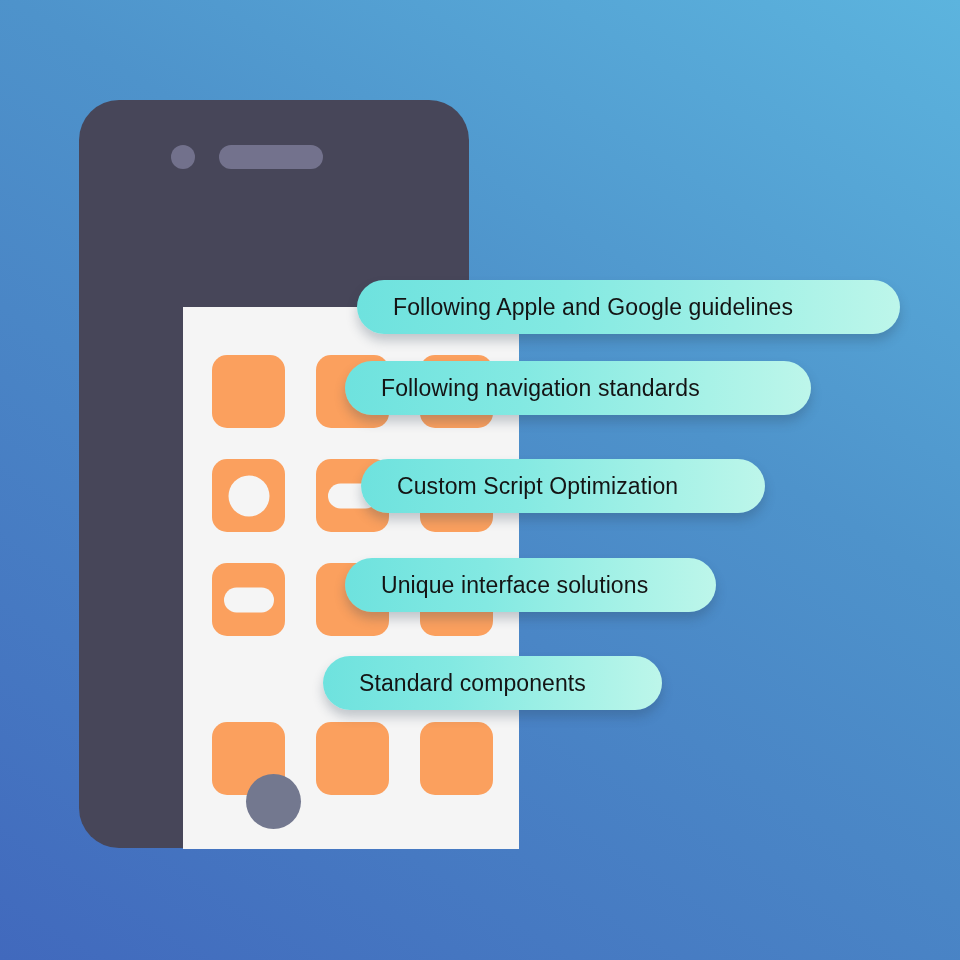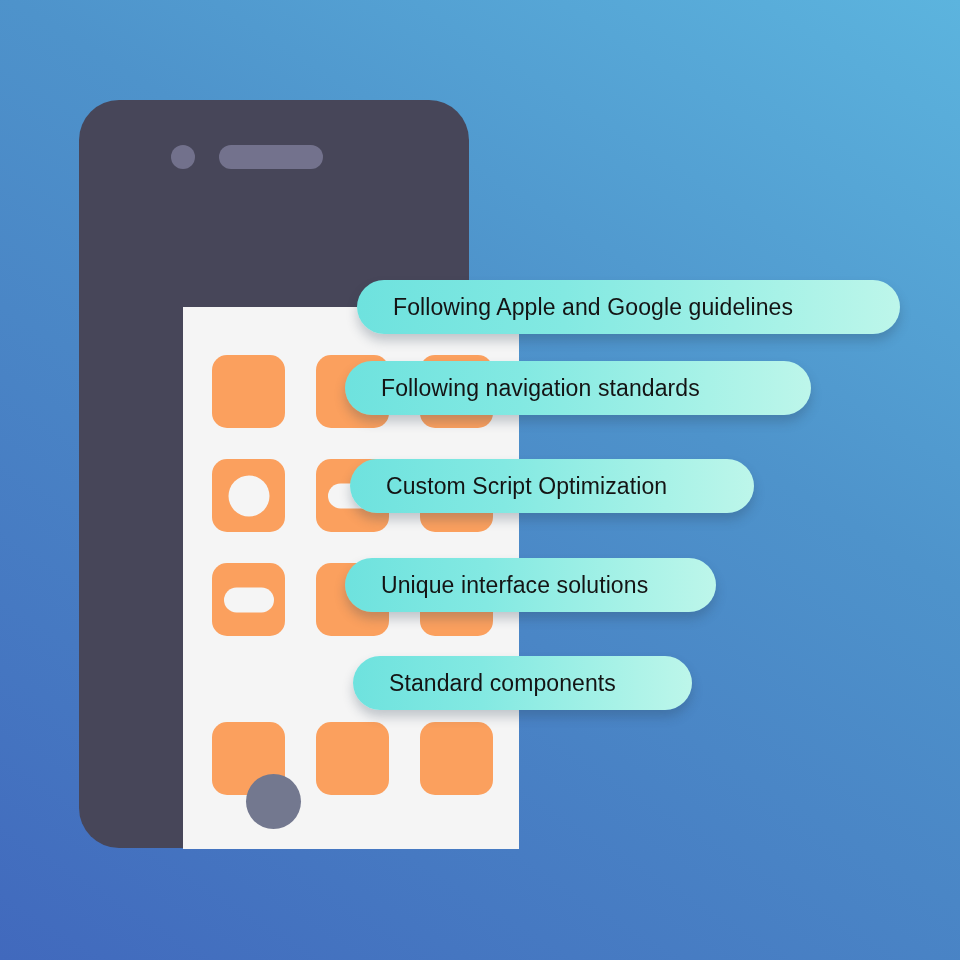--- a/index.html
+++ b/index.html
@@ -176,7 +176,7 @@
       <div class="pill" style="left: 345px; top: 361px; width: 466px; text-align: center;">
         <span class="pill-label">Following navigation standards</span>
       </div>
-      <div class="pill" style="left: 350px; top: 459px; width: 404px;">
+      <div class="pill" style="left: 361px; top: 459px; width: 404px;">
         <span class="pill-label">Custom Script Optimization</span>
       </div>
       <div class="pill" style="left: 345px; top: 558px; width: 371px; text-align: right;">

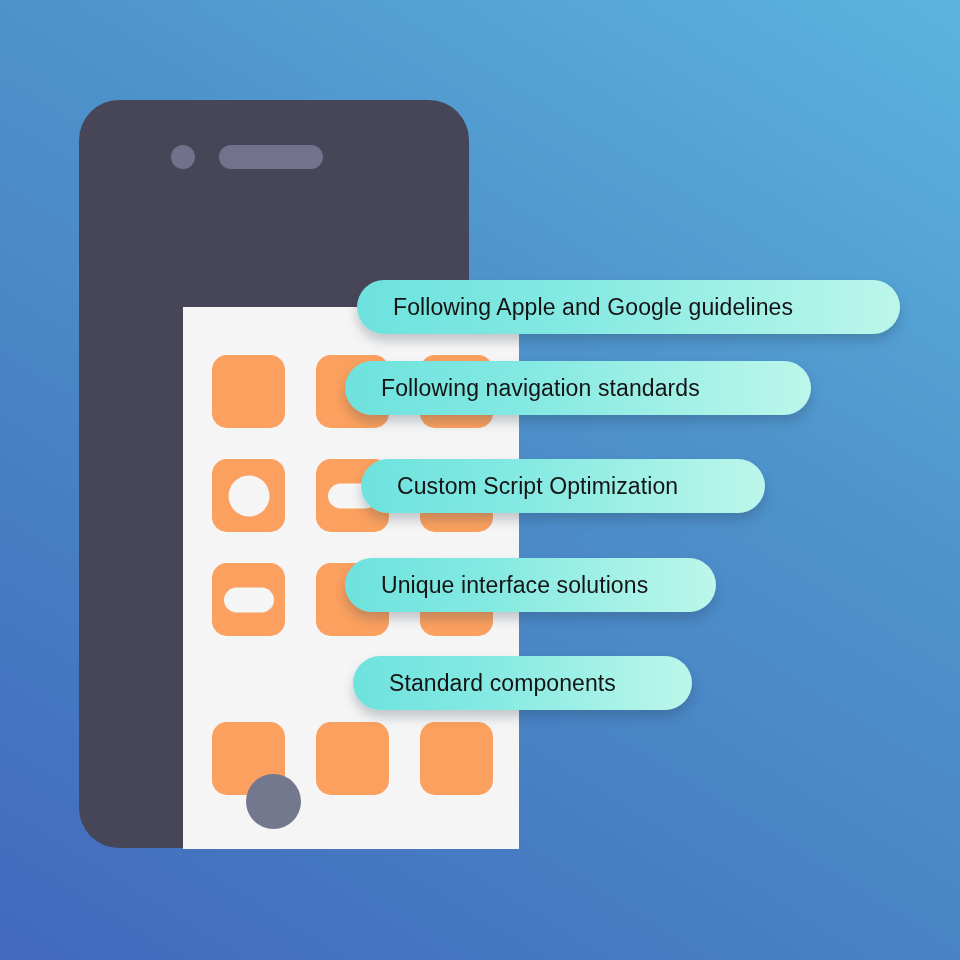--- a/index.html
+++ b/index.html
@@ -182,7 +182,7 @@
       <div class="pill" style="left: 345px; top: 558px; width: 371px; text-align: right;">
         <span class="pill-label">Unique interface solutions</span>
       </div>
-      <div class="pill" style="left: 353px; top: 656px; width: 339px; text-align: right;">
+      <div class="pill" style="left: 323px; top: 656px; width: 339px; text-align: right;">
         <span class="pill-label">Standard components</span>
       </div>
     </div>

